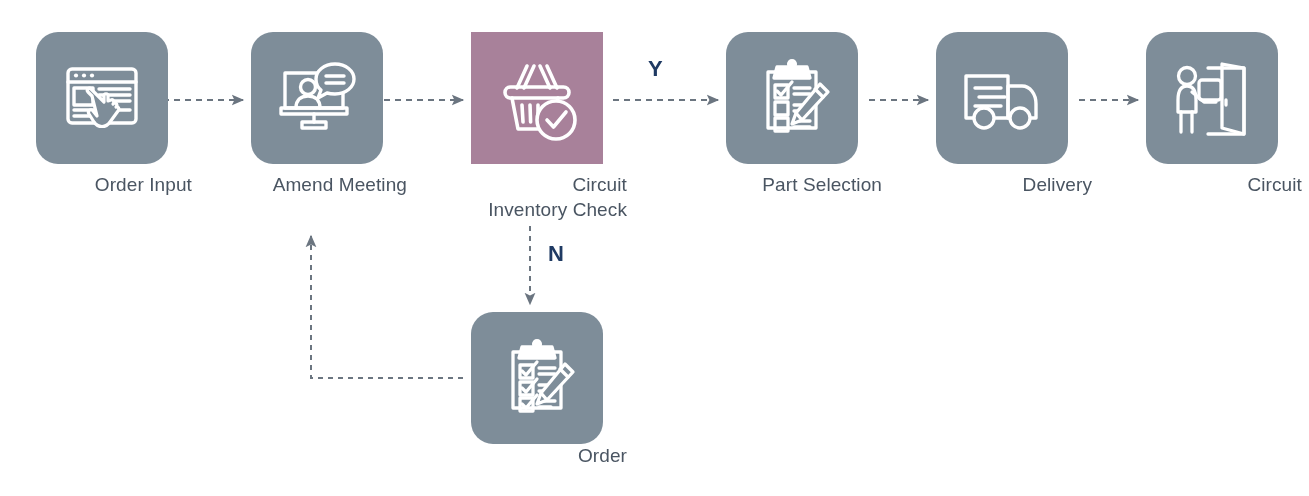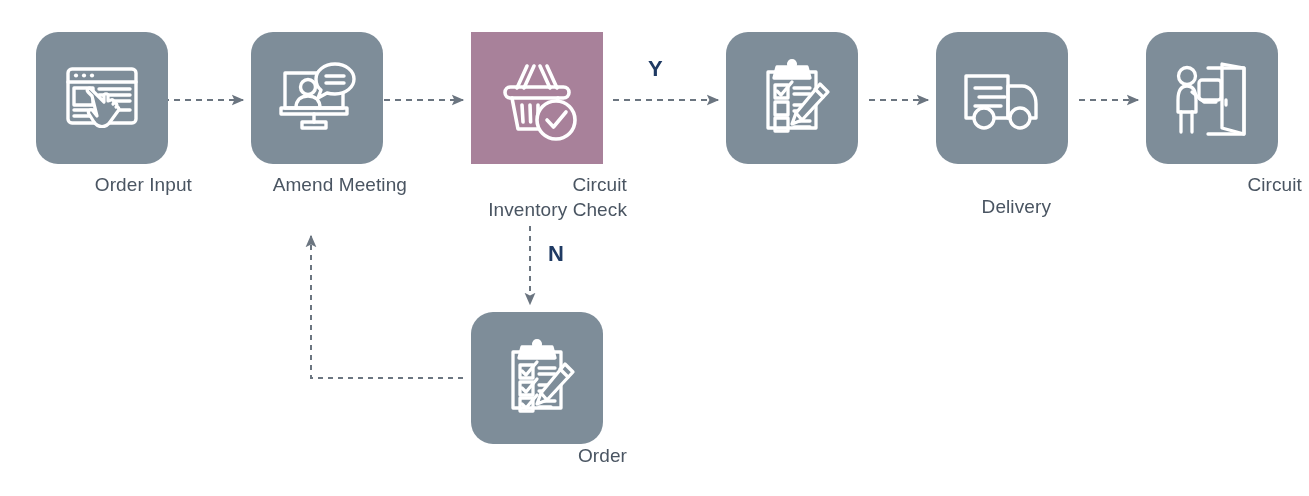--- a/index.html
+++ b/index.html
@@ -185,6 +185,7 @@
       </svg>
     </span>
   </div>
+  <div class="node-label" style="left:702px; top:172px; width:180px;">Part Selection</div>
 
   <div class="node" style="left:936px; top:32px;">
     <span>

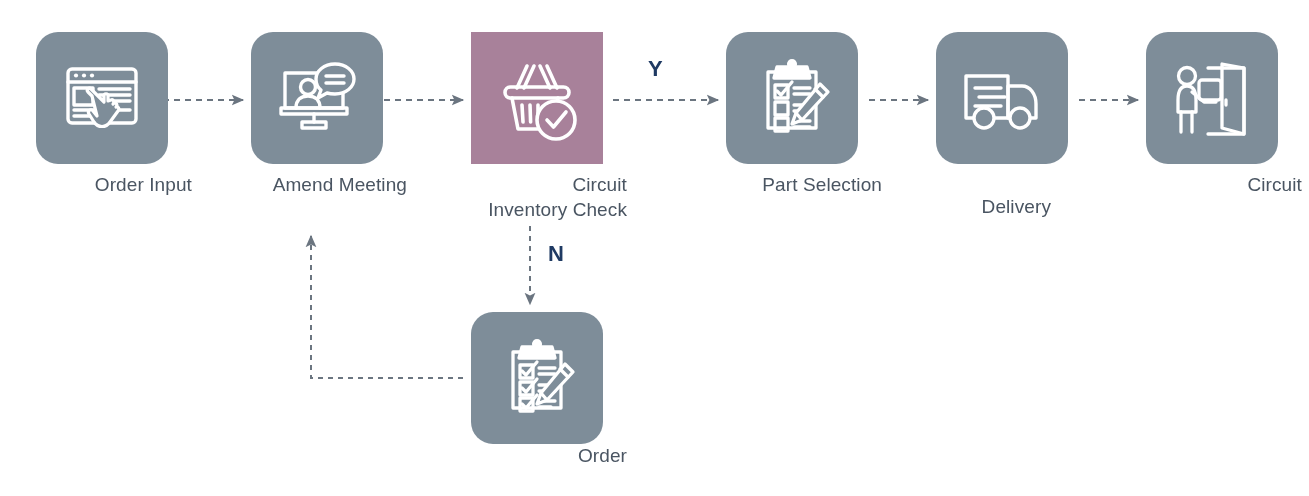--- a/index.html
+++ b/index.html
@@ -204,7 +204,7 @@
       </svg>
     </span>
   </div>
-  <div class="node-label" style="left:871px; top:172px; width:180px;margin-top:22px;">Delivery</div>
+  <div class="node-label" style="left:912px; top:172px; width:180px;">Delivery</div>
 
   <div class="node" style="left:1146px; top:32px;">
     <span>

